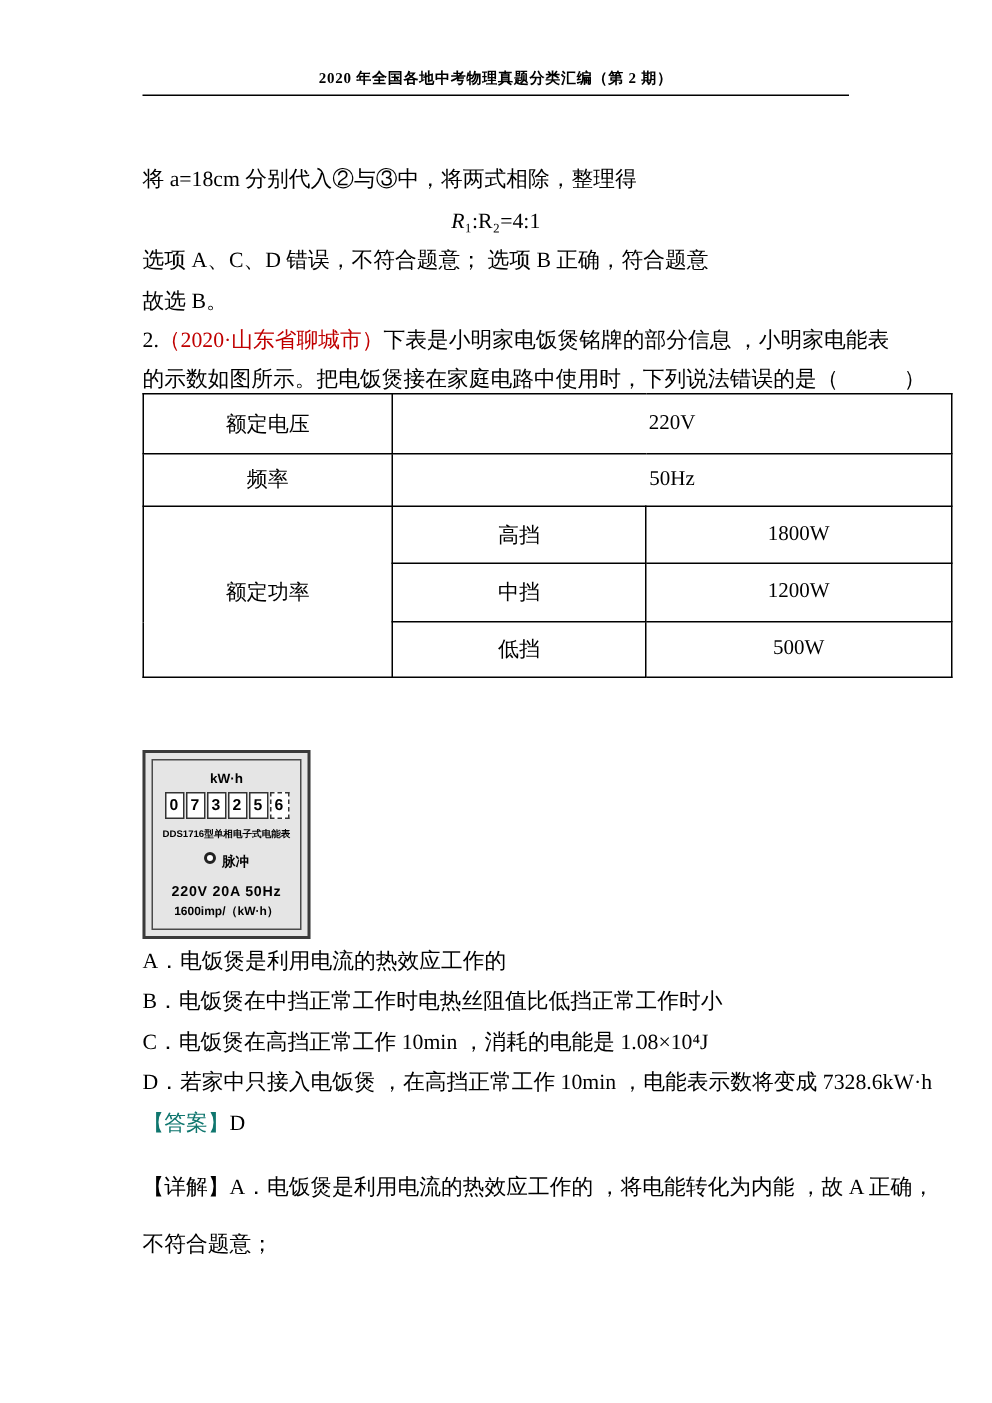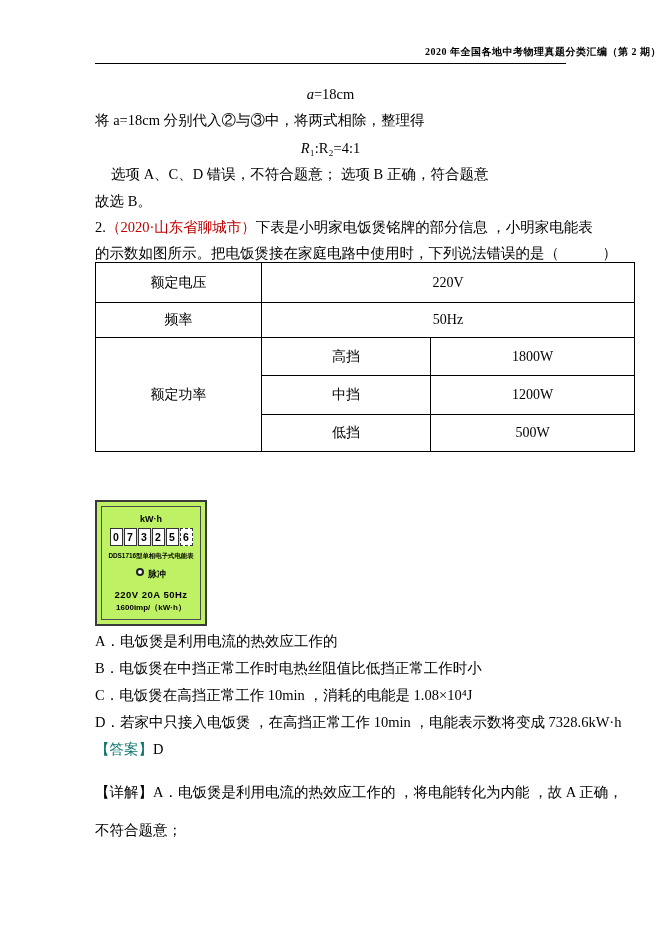--- a/index.html
+++ b/index.html
@@ -15,7 +15,7 @@
 
   .header-title {
     position:absolute; left:0; top:45px; width:661px;
-    text-align:right; font-size:10px; font-weight:bold; letter-spacing:0.5px;
+    text-align:center; font-size:10px; font-weight:bold; letter-spacing:0.5px;
   }
   .header-rule {
     position:absolute; left:95px; top:63px; width:471px;

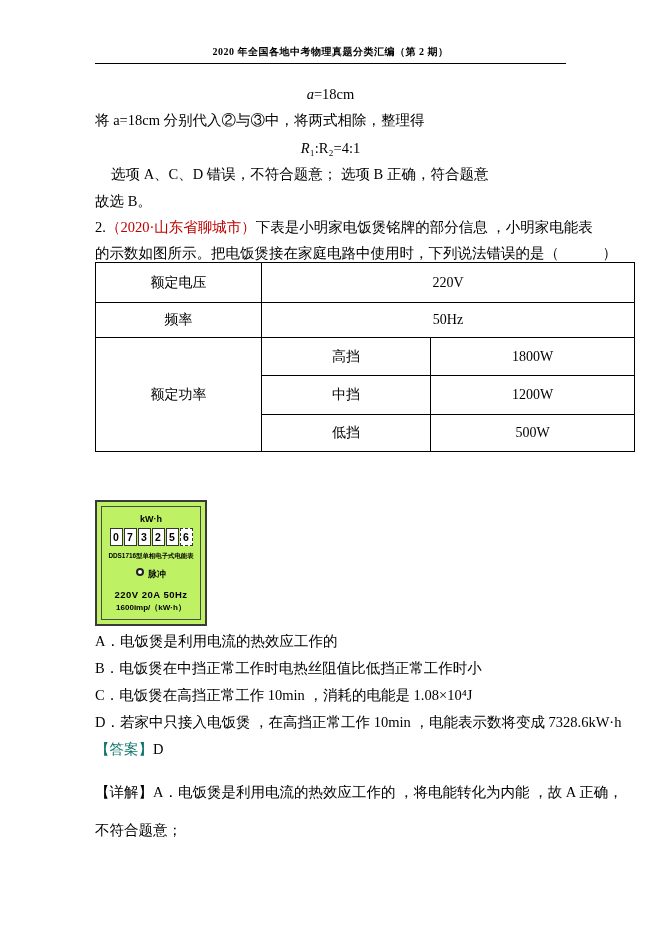--- a/index.html
+++ b/index.html
@@ -74,7 +74,6 @@
   <div class="header-title">2020 年全国各地中考物理真题分类汇编（第 2 期）</div>
   <div class="header-rule"></div>
 
-  <div class="line centered fl-italic" style="top:84px;">a=18cm</div>
   <div class="line" style="top:110px;">将 a=18cm 分别代入②与③中，将两式相除，整理得</div>
   <div class="line centered fl-italic" style="top:138px;">R₁:R₂=4:1</div>
   <div class="line" style="top:164px;margin-left:16px;">选项 A、C、D 错误，不符合题意； 选项 B 正确，符合题意</div>

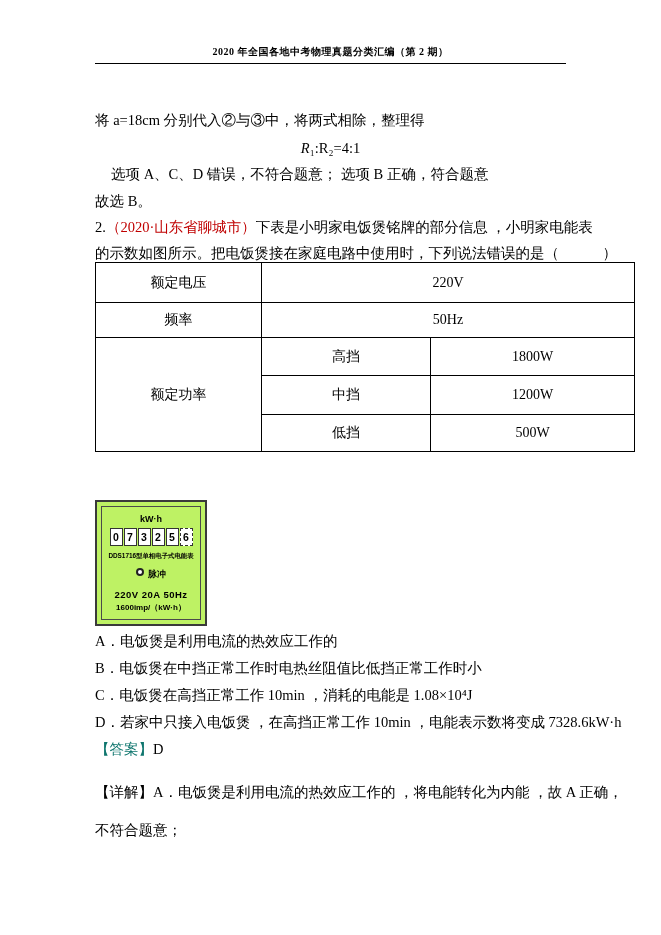--- a/index.html
+++ b/index.html
@@ -76,7 +76,7 @@
 
   <div class="line" style="top:110px;">将 a=18cm 分别代入②与③中，将两式相除，整理得</div>
   <div class="line centered fl-italic" style="top:138px;">R₁:R₂=4:1</div>
-  <div class="line" style="top:164px;margin-left:16px;">选项 A、C、D 错误，不符合题意； 选项 B 正确，符合题意</div>
+  <div class="line" style="top:164px;">选项 A、C、D 错误，不符合题意； 选项 B 正确，符合题意</div>
   <div class="line" style="top:191px;">故选 B。</div>
 
   <div class="line" style="top:217px;">

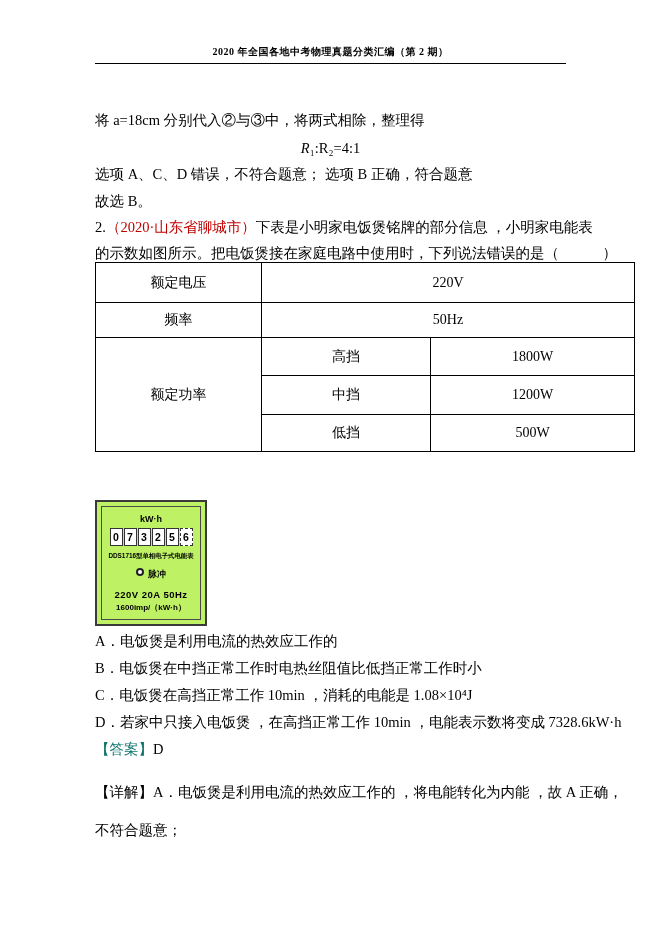--- a/index.html
+++ b/index.html
@@ -44,7 +44,7 @@
 
   .meter {
     position:absolute; left:95px; top:500px; width:112px; height:126px;
-    border:2px solid #3a3a3a; padding:4px; background:#bef264;
+    border:2px solid #3a3a3a; padding:4px; background:#e5e5e5;
   }
   .meter-inner {
     width:100%; height:100%; border:1px solid #4a4a4a;

